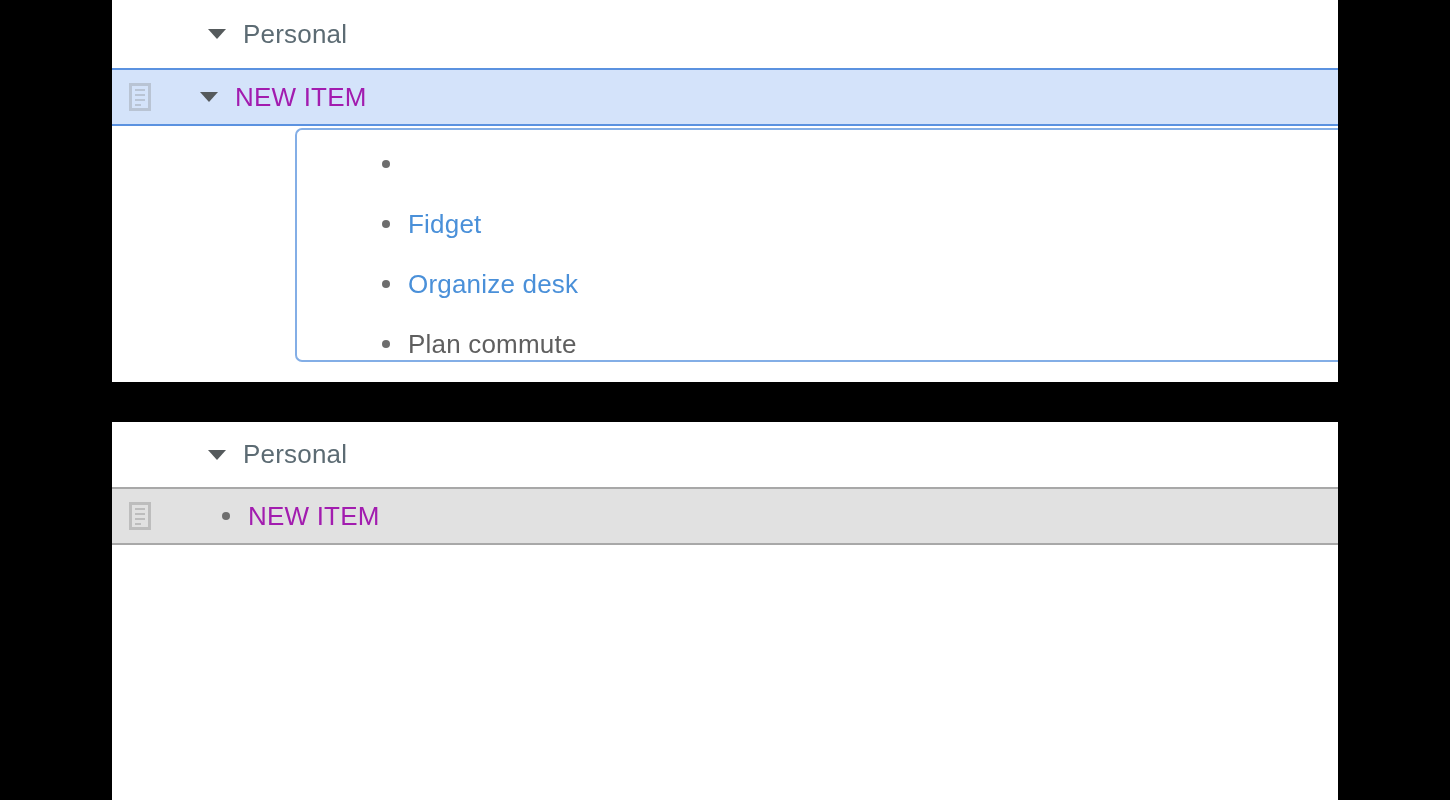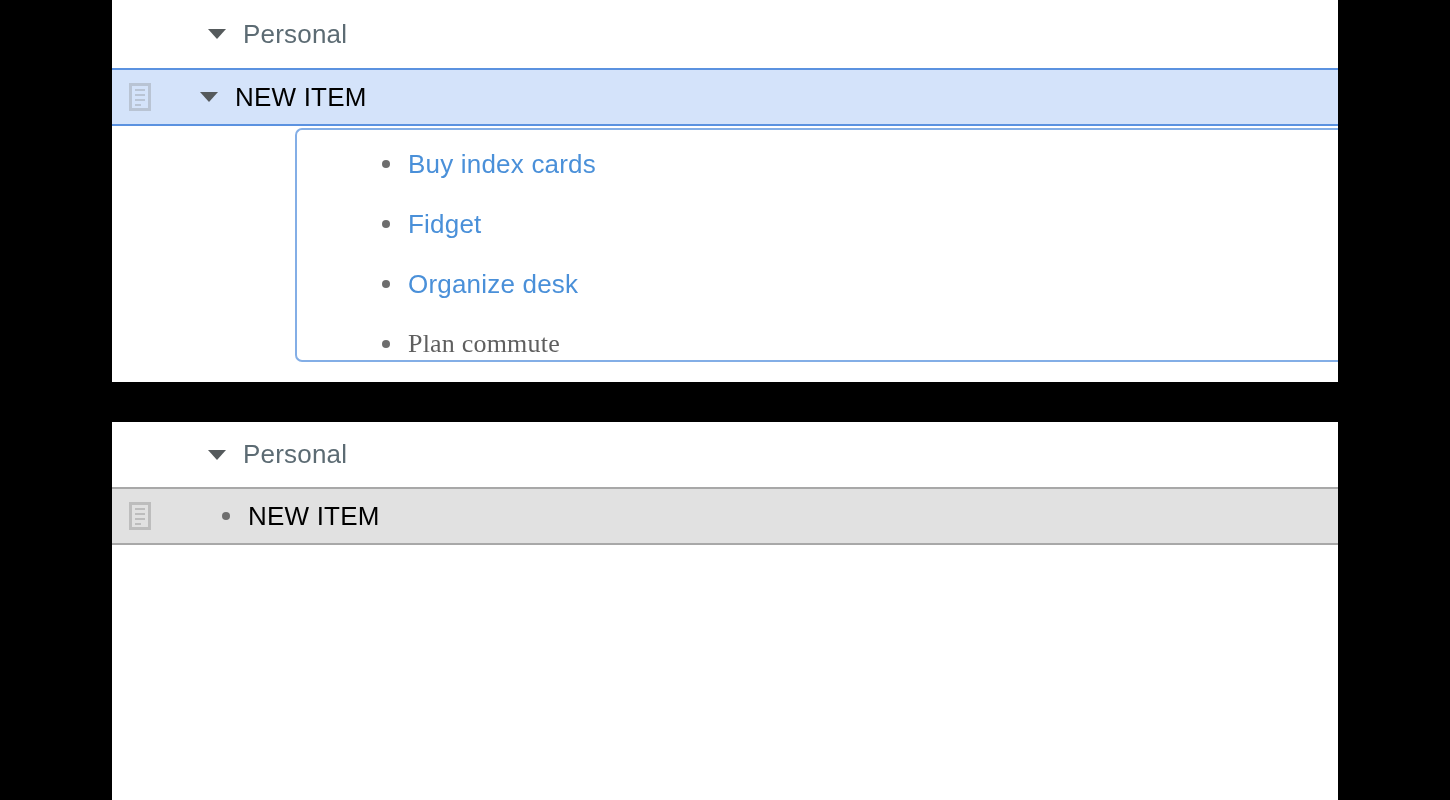--- a/index.html
+++ b/index.html
@@ -98,7 +98,7 @@
 
   .item-label {
     font-size: 26px;
-    color: #000000;
+    color: #a21caf;
     letter-spacing: 0.2px;
     white-space: nowrap;
   }

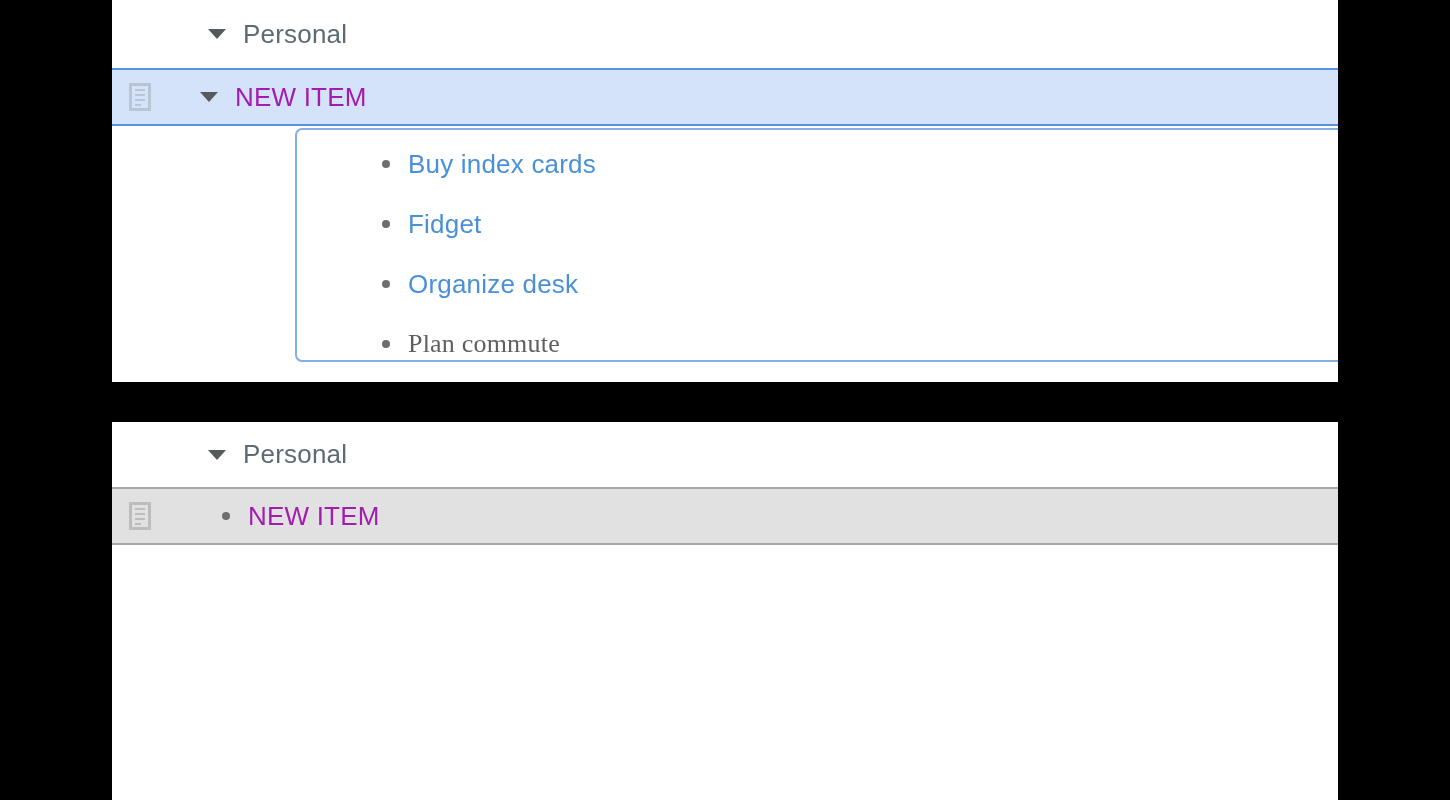--- a/index.html
+++ b/index.html
@@ -216,7 +216,6 @@
       <ul class="bullet-list">
         <li class="bullet-item">
           <span class="bullet-dot"></span>
-          <span class="bullet-text link">Buy index cards</span>
         </li>
         <li class="bullet-item">
           <span class="bullet-dot"></span>

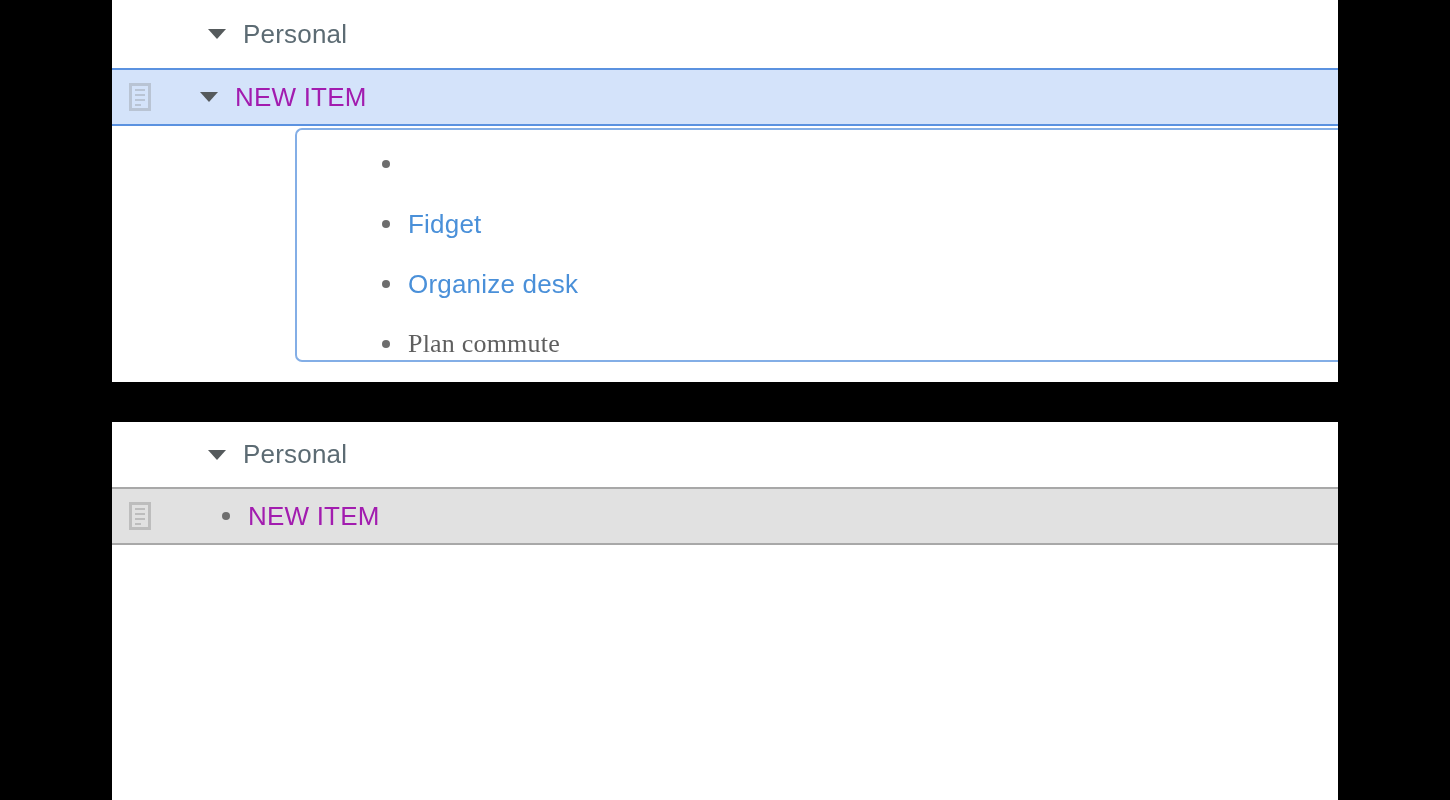--- a/index.html
+++ b/index.html
@@ -168,7 +168,7 @@
     margin-right: 18px;
   }
   .bullet-text.link { color: #4a90d9; }
-  .bullet-text.plain { color: #5f5f5f; font-family: Liberation Serif, serif; }
+  .bullet-text.plain { color: #5f5f5f; }
 
   .children-box .bullet-list { padding-left: 85px; padding-top: 4px; }
 

